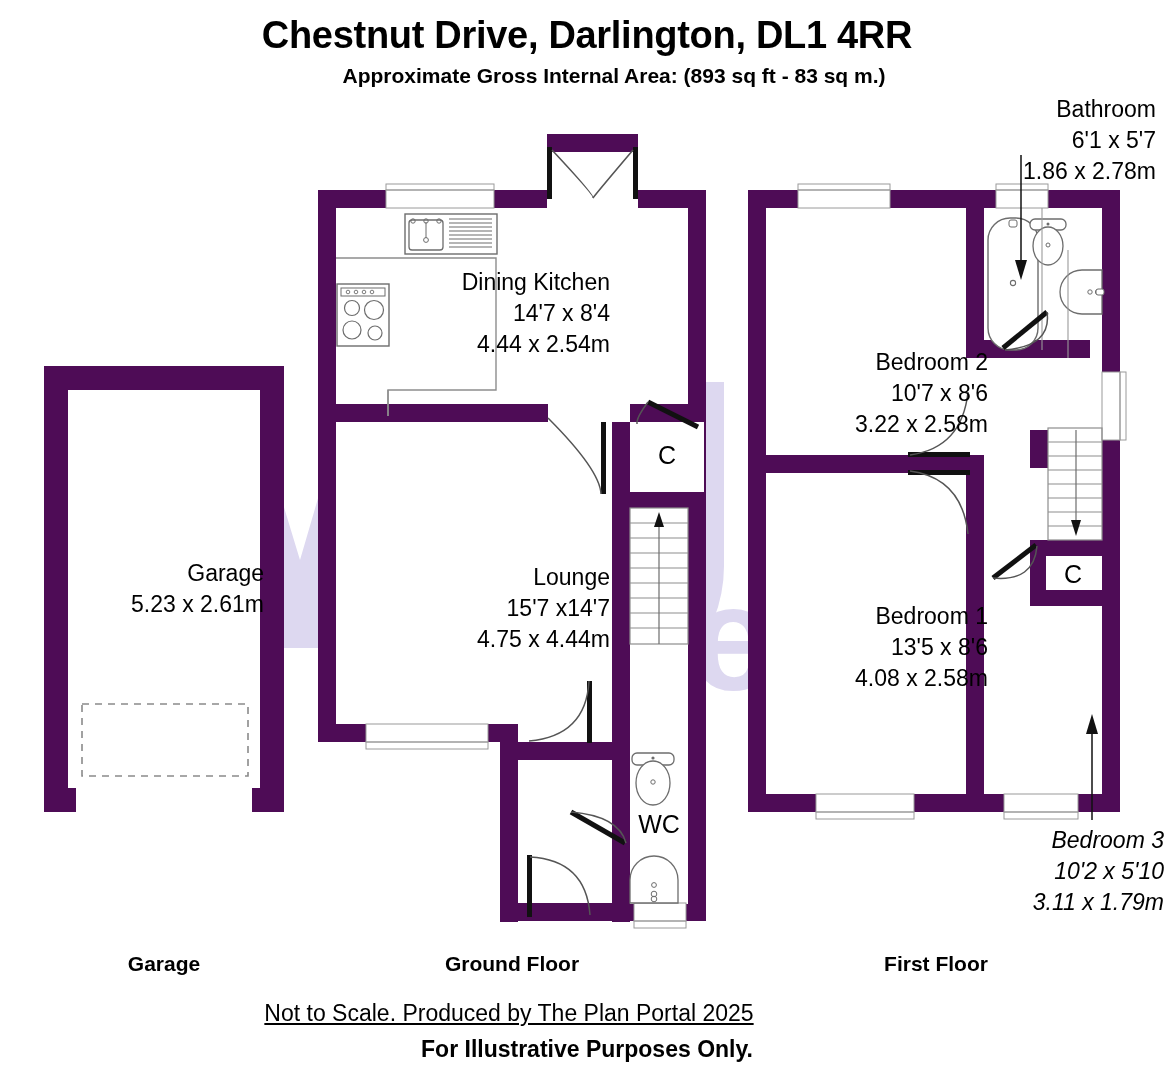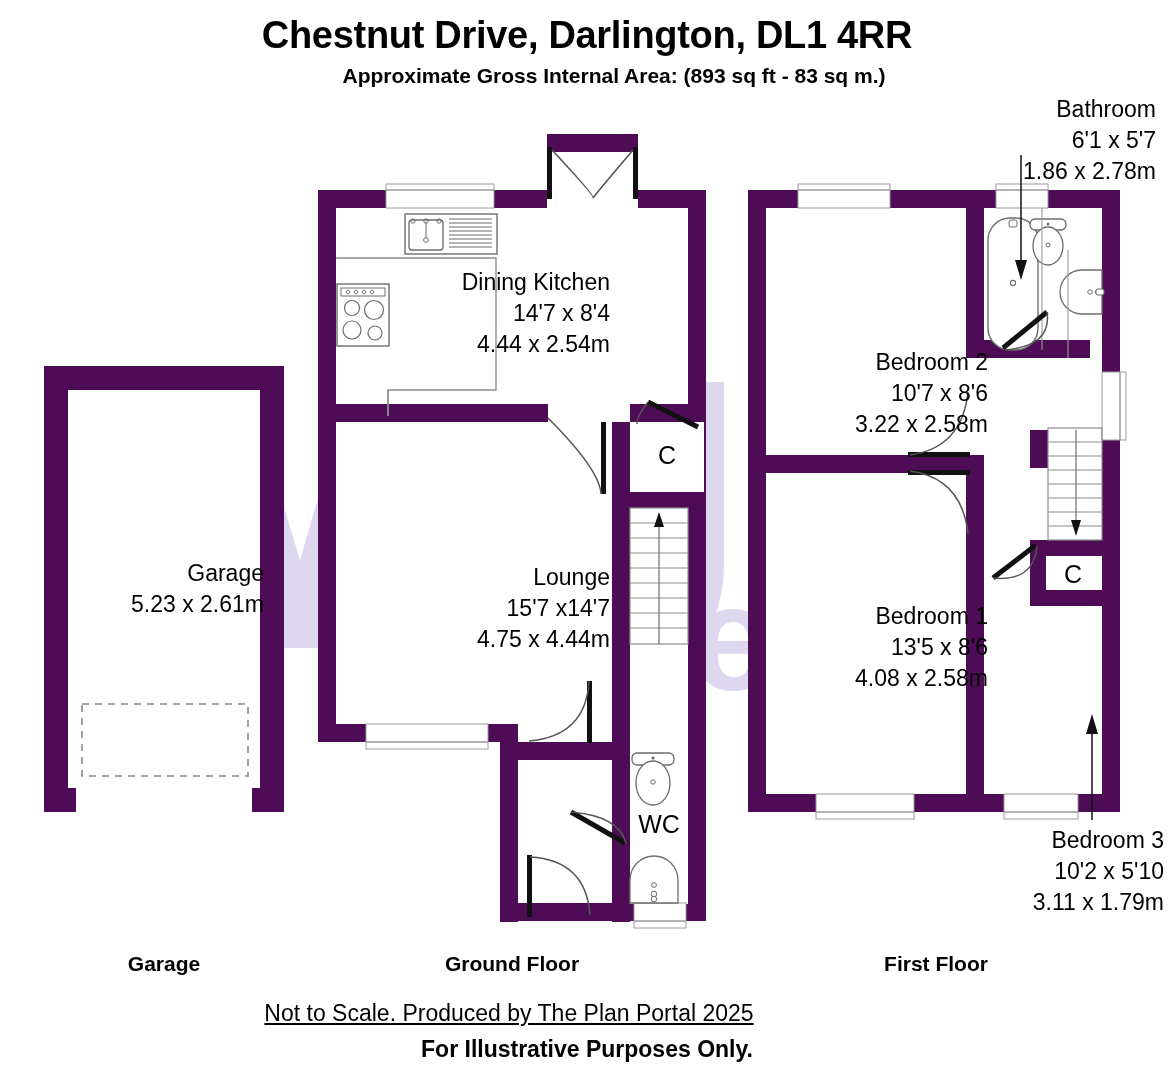--- a/index.html
+++ b/index.html
@@ -426,7 +426,7 @@
     <span class="d2">4.08 x 2.58m</span>
   </div>
 
-  <div class="roomlabel" style="left:936px; top:825px; width:228px;">
+  <div class="roomlabel" style="left:936px; top:825px; width:228px;font-style:italic;">
     <span class="nm">Bedroom 3</span>
     <span class="d1">10'2 x 5'10</span>
     <span class="d2">3.11 x 1.79m</span>

